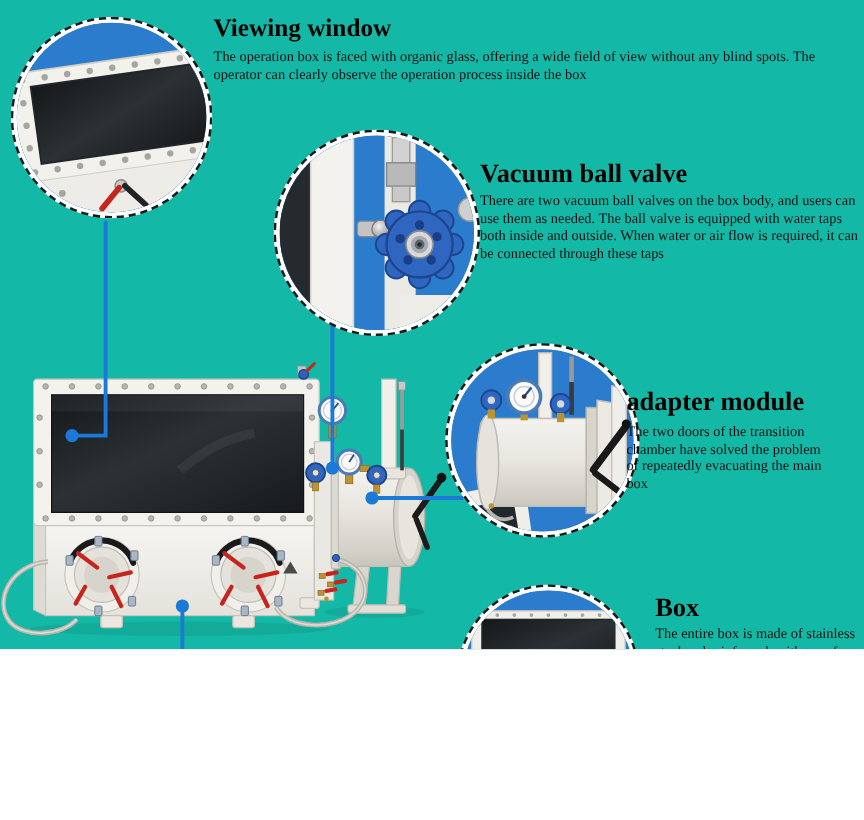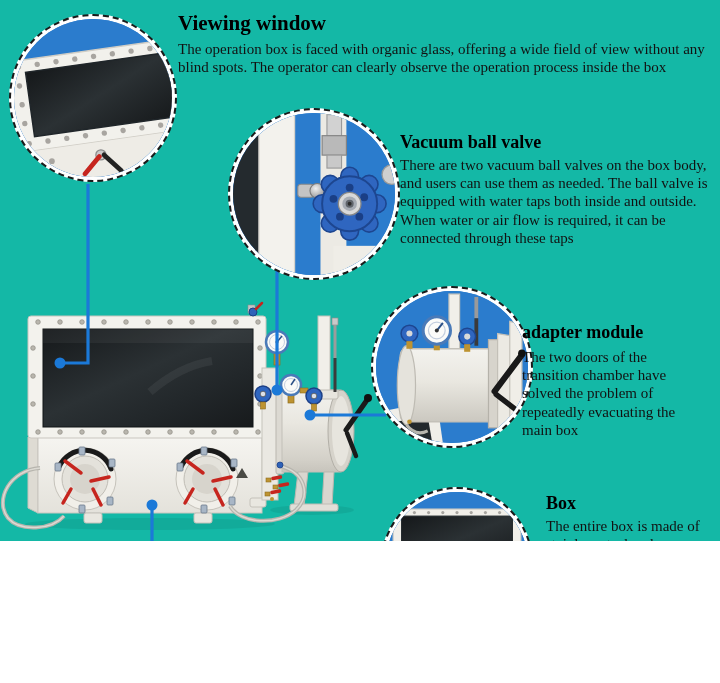--- a/index.html
+++ b/index.html
@@ -20,7 +20,7 @@
   .callout-text{position:absolute;z-index:3;color:#000;}
   .callout-title{font-weight:bold;font-size:18px;line-height:1.05;color:#000;letter-spacing:0px;}
   .callout-title.small{font-size:21px;}
-  .callout-desc{font-size:15px;line-height:1.22;color:#121212;}
+  .callout-desc{font-size:12px;line-height:1.22;color:#121212;}
 </style>
 </head>
 <body>

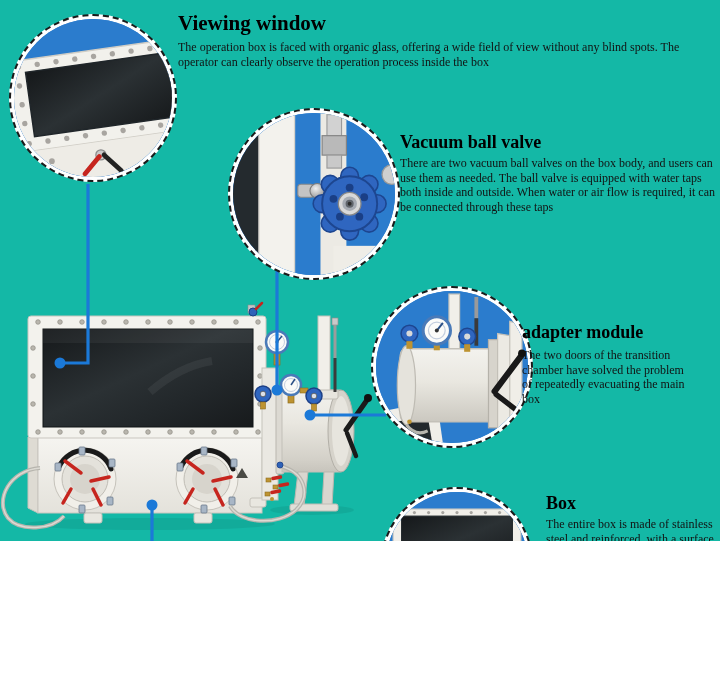--- a/index.html
+++ b/index.html
@@ -18,7 +18,7 @@
   }
   .callout-circle .disc svg{position:absolute;left:0;top:0;width:100%;height:100%;}
   .callout-text{position:absolute;z-index:3;color:#000;}
-  .callout-title{font-weight:bold;font-size:18px;line-height:1.05;color:#000;letter-spacing:0px;}
+  .callout-title{font-weight:bold;font-size:22px;line-height:1.05;color:#000;letter-spacing:0px;}
   .callout-title.small{font-size:21px;}
   .callout-desc{font-size:12px;line-height:1.22;color:#121212;}
 </style>

